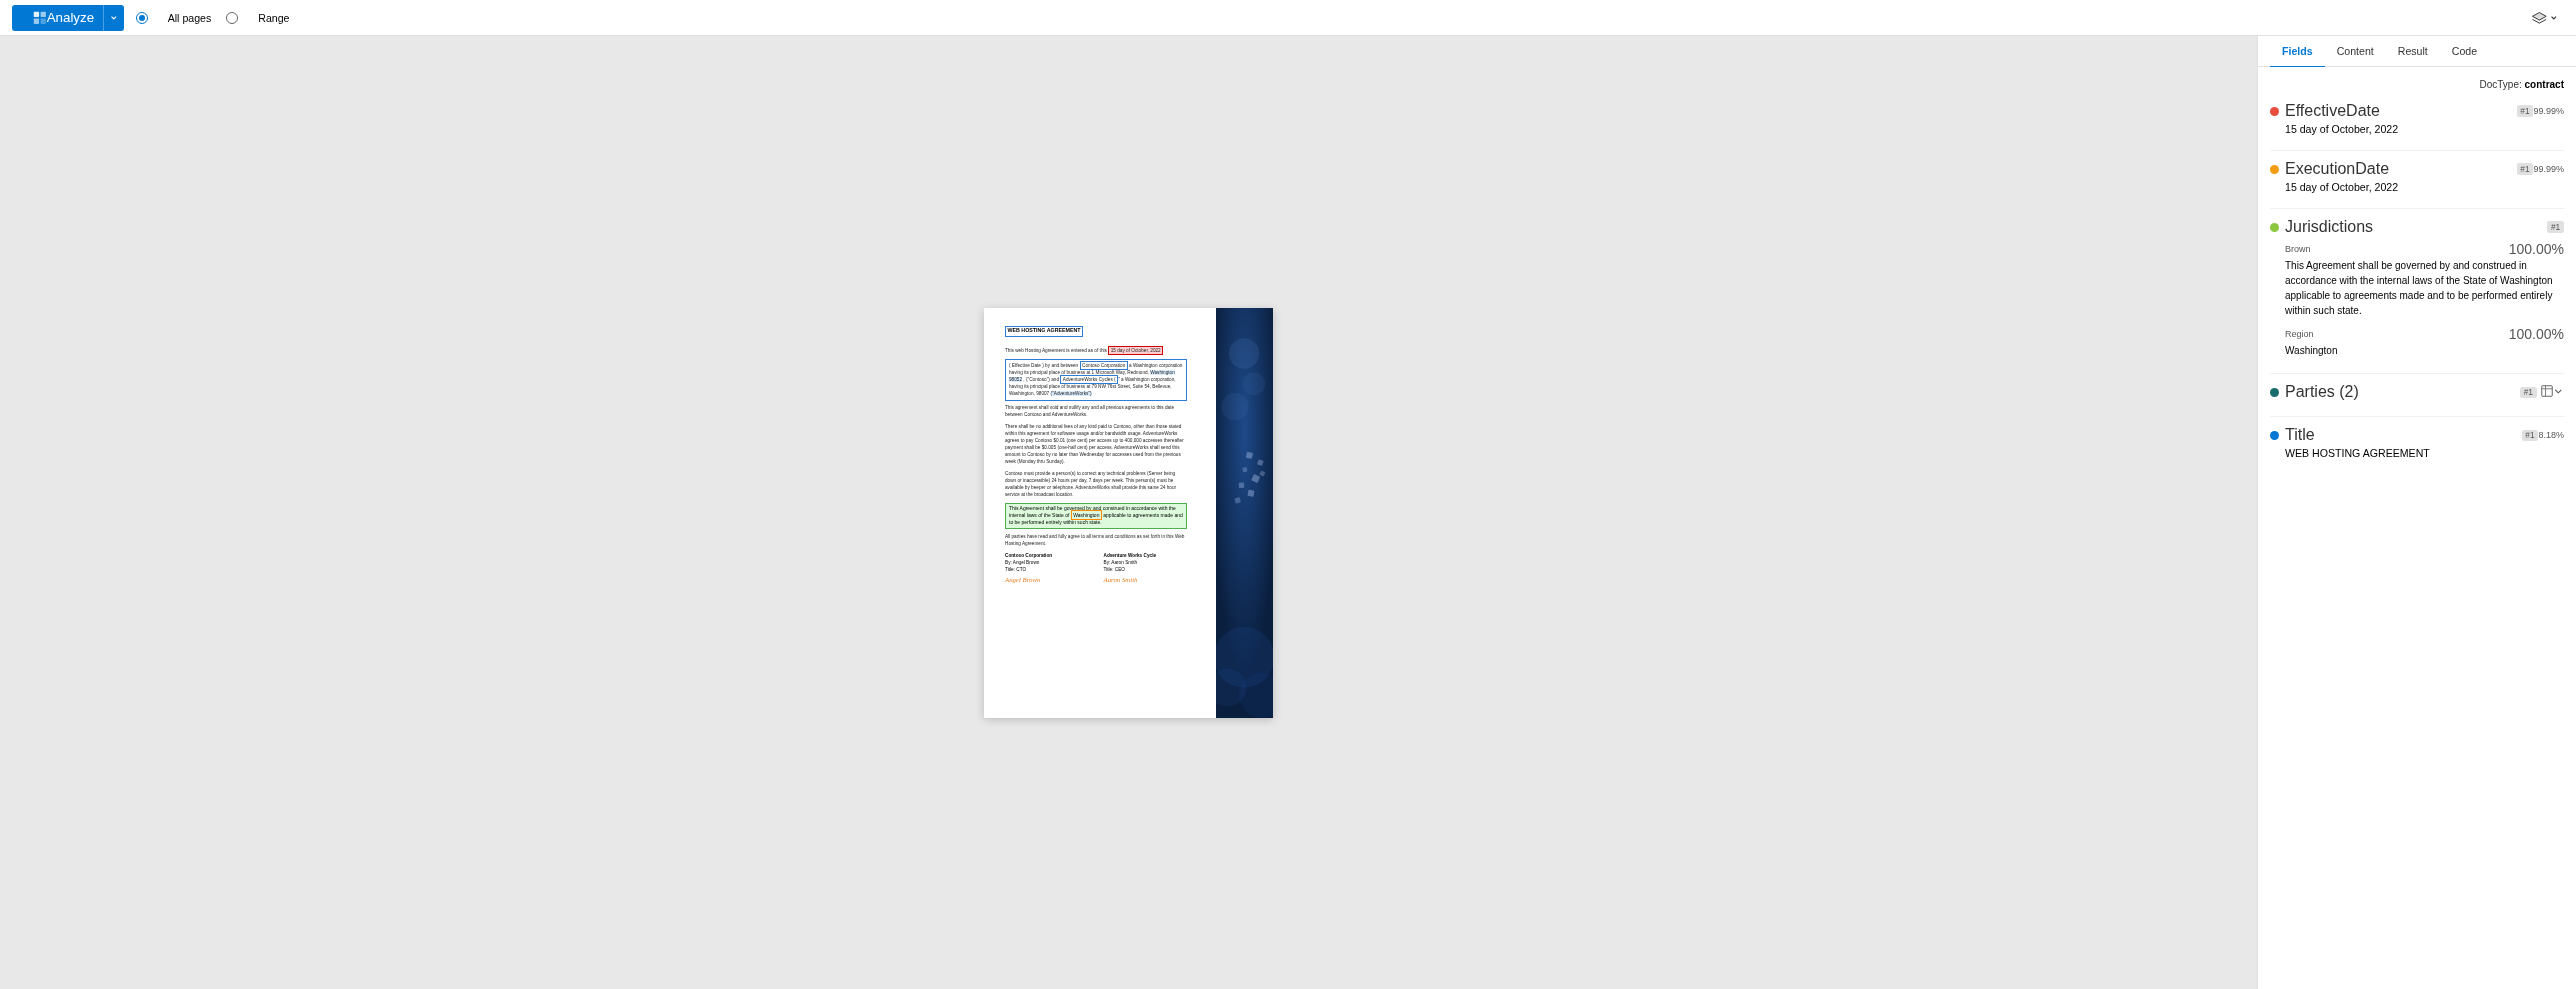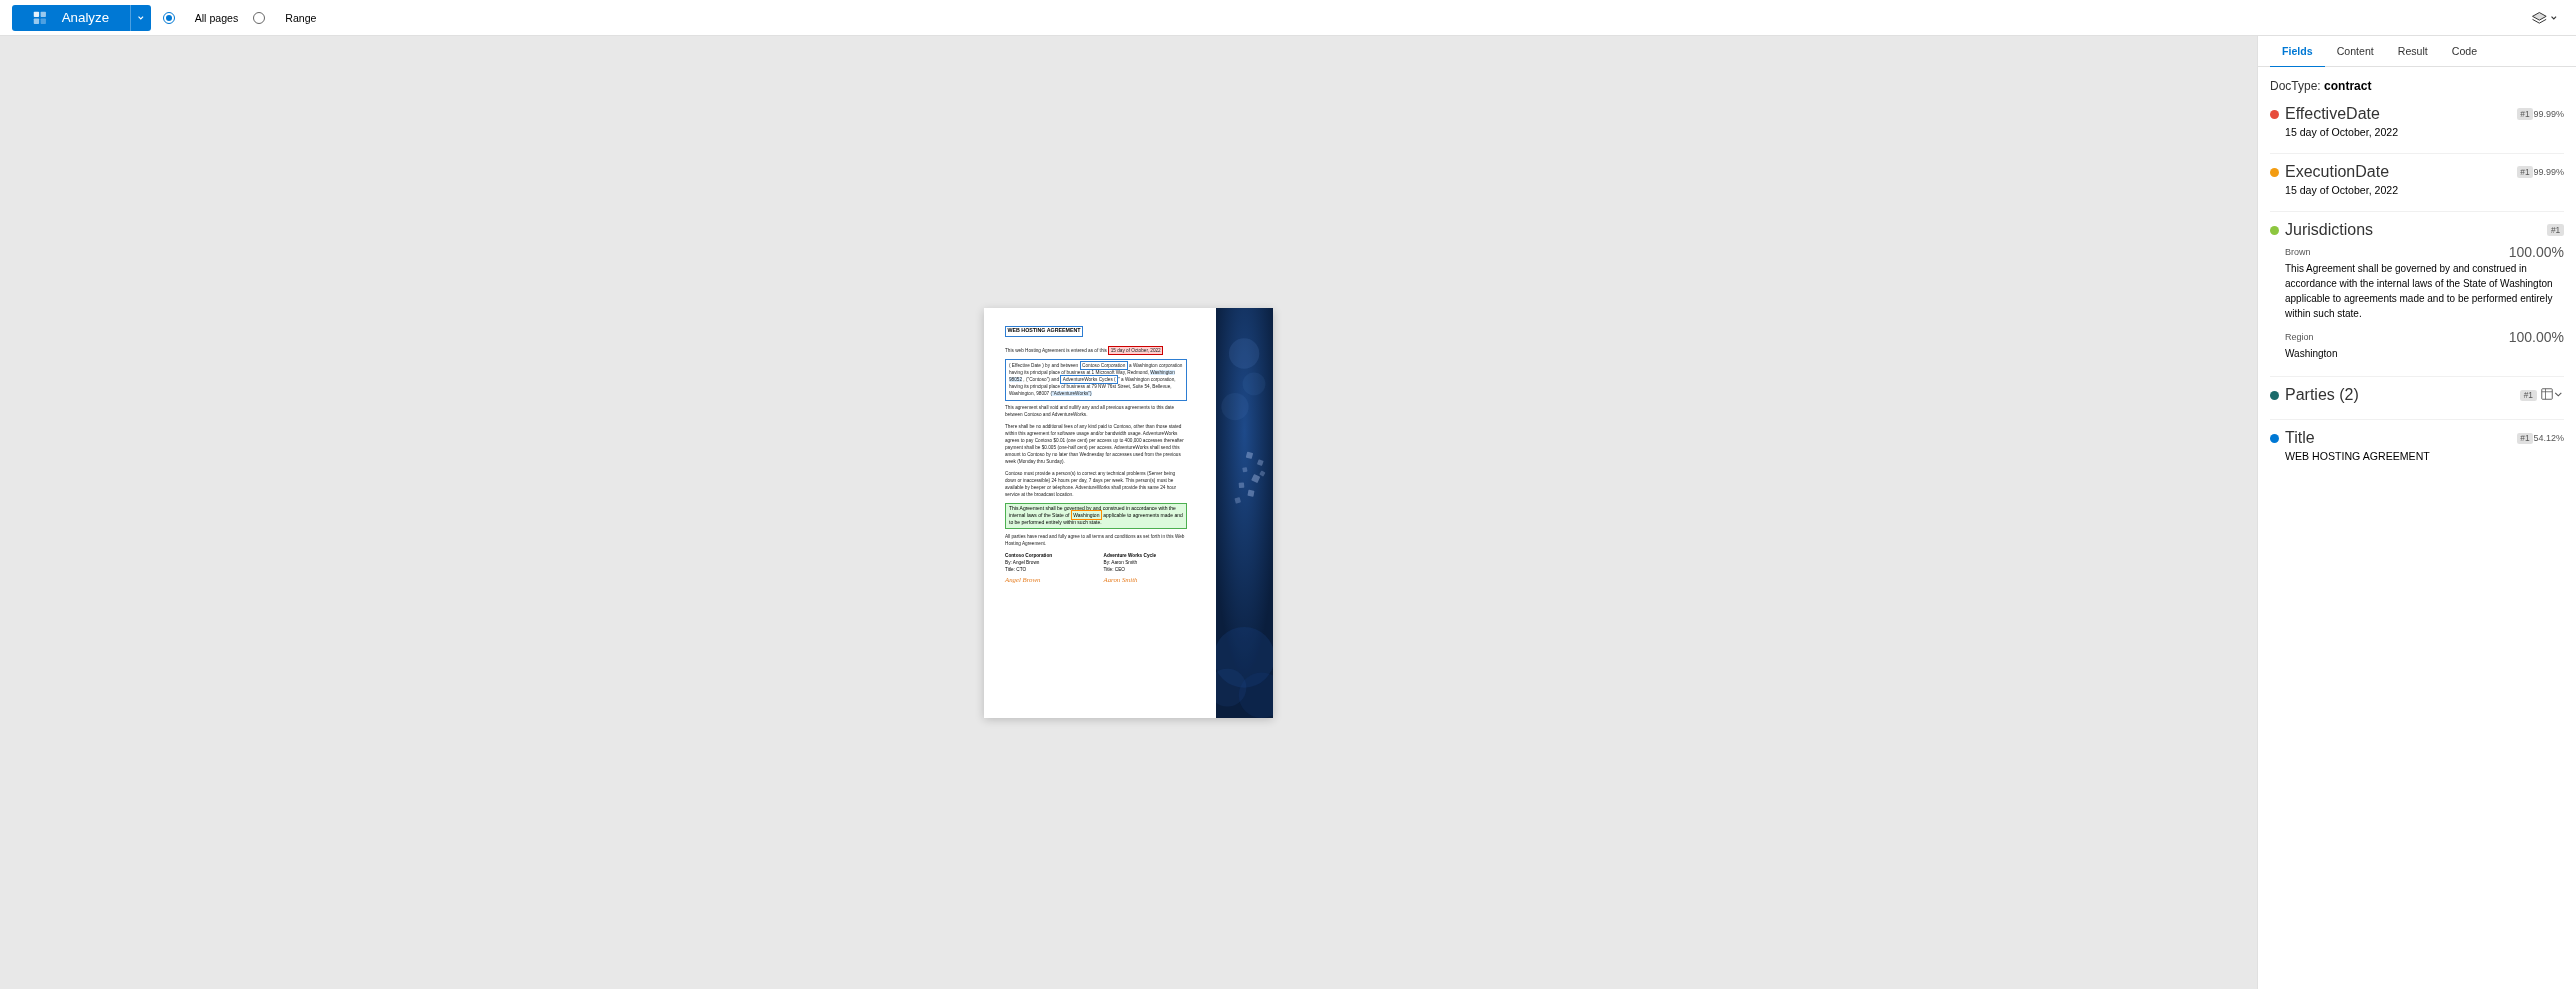--- a/index.html
+++ b/index.html
@@ -38,10 +38,11 @@
     .analyze-btn-main {
       display: flex;
       align-items: center;
-      gap: 15px;
-      padding: 0 21px;
+      gap: 0;
+      padding: 0 9px;
       height: 100%;
       border-right: 0.8px solid rgba(255,255,255,0.3);
+      margin-left: 12px;
     }
     .analyze-btn-dropdown {
       display: flex;

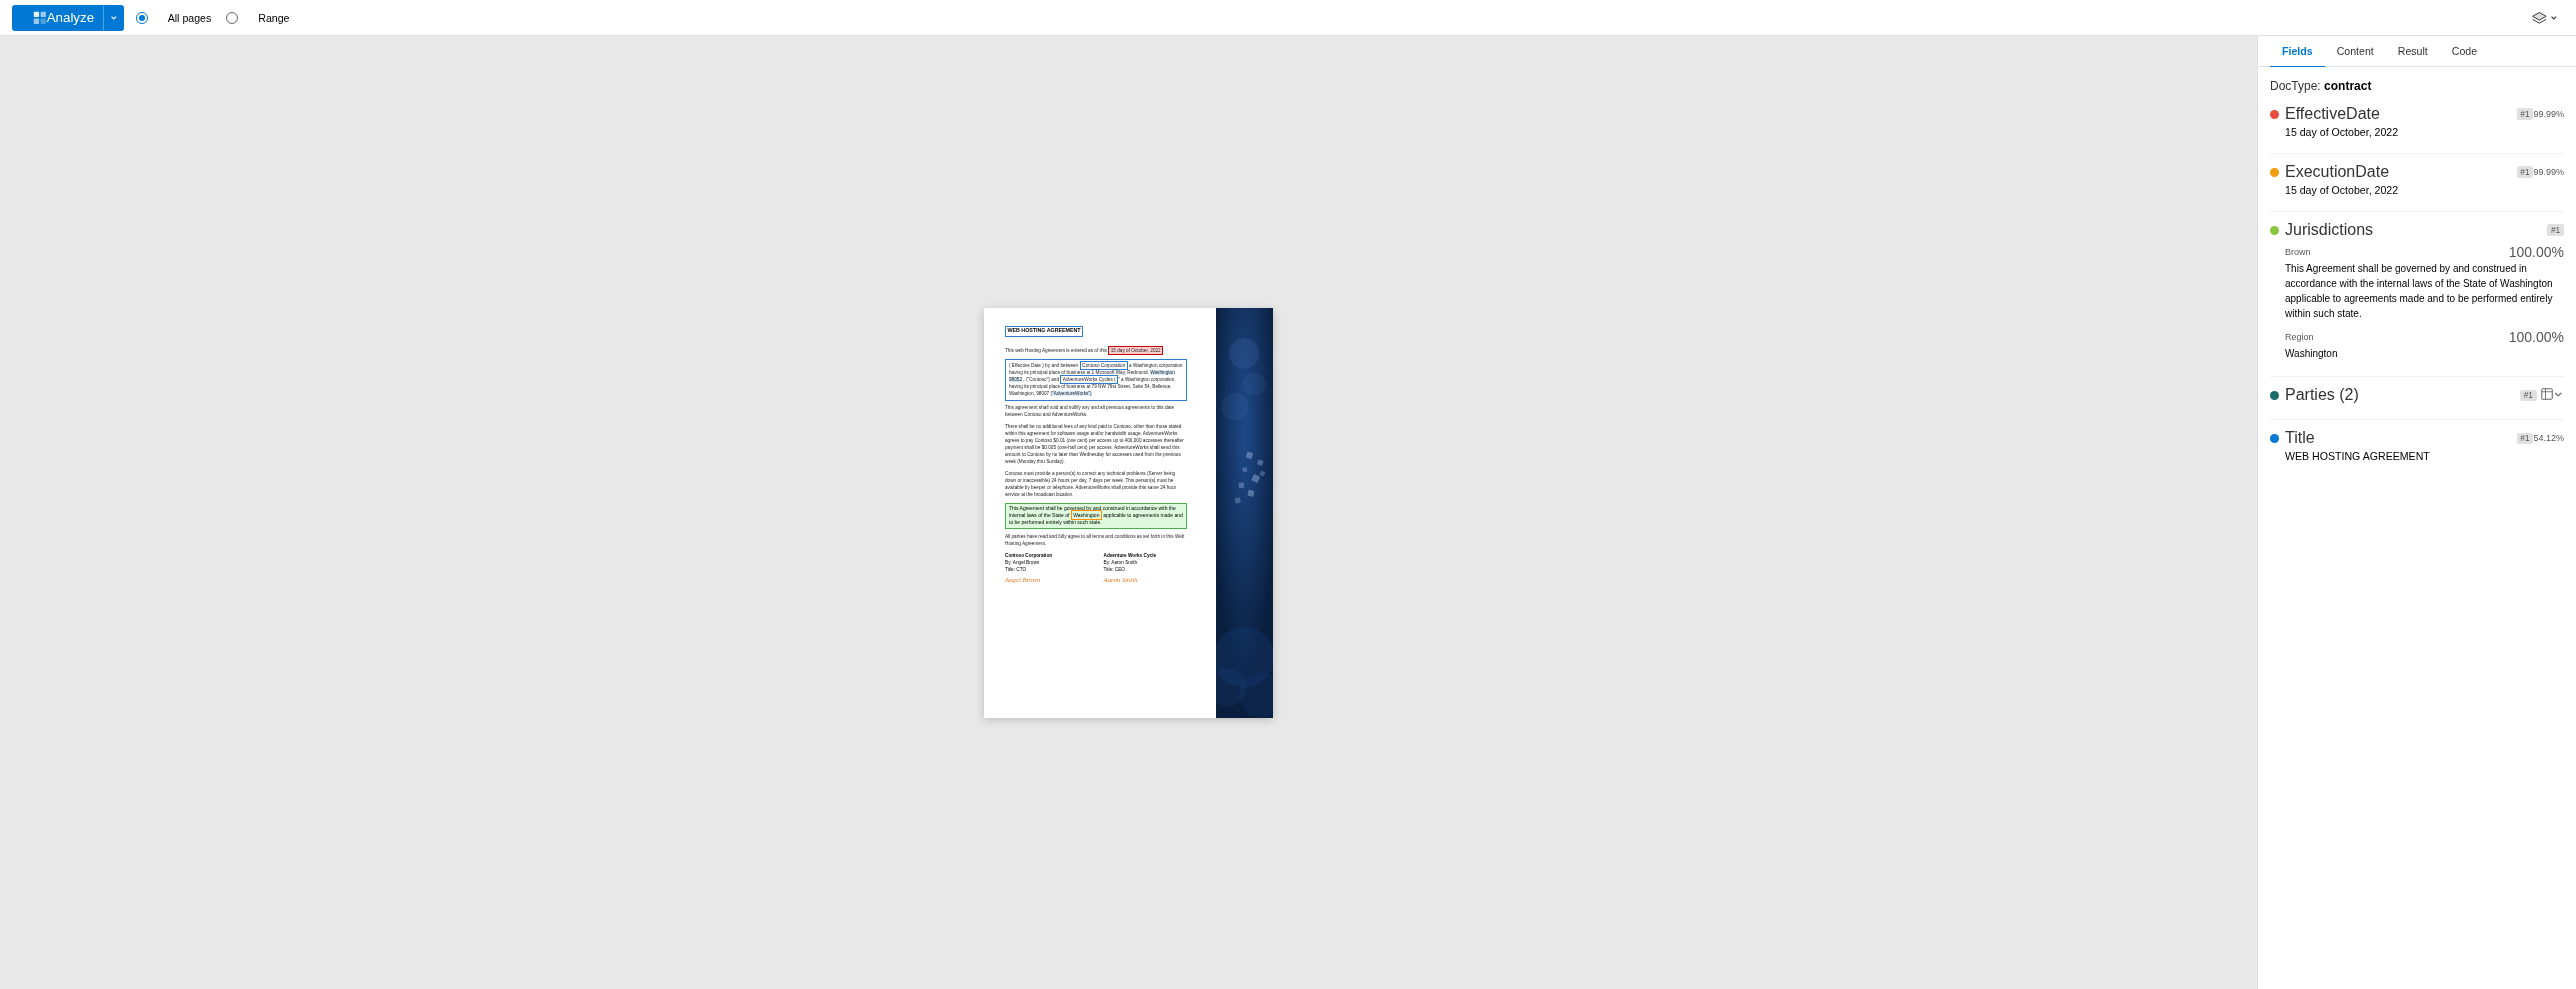--- a/index.html
+++ b/index.html
@@ -246,9 +246,10 @@
     }
 
     .doctype-row {
-      font-size: 12px;
+      font-size: 10px;
       color: #333;
       margin-bottom: 12px;
+      text-align: right;
     }
     .doctype-value {
       font-weight: 600;

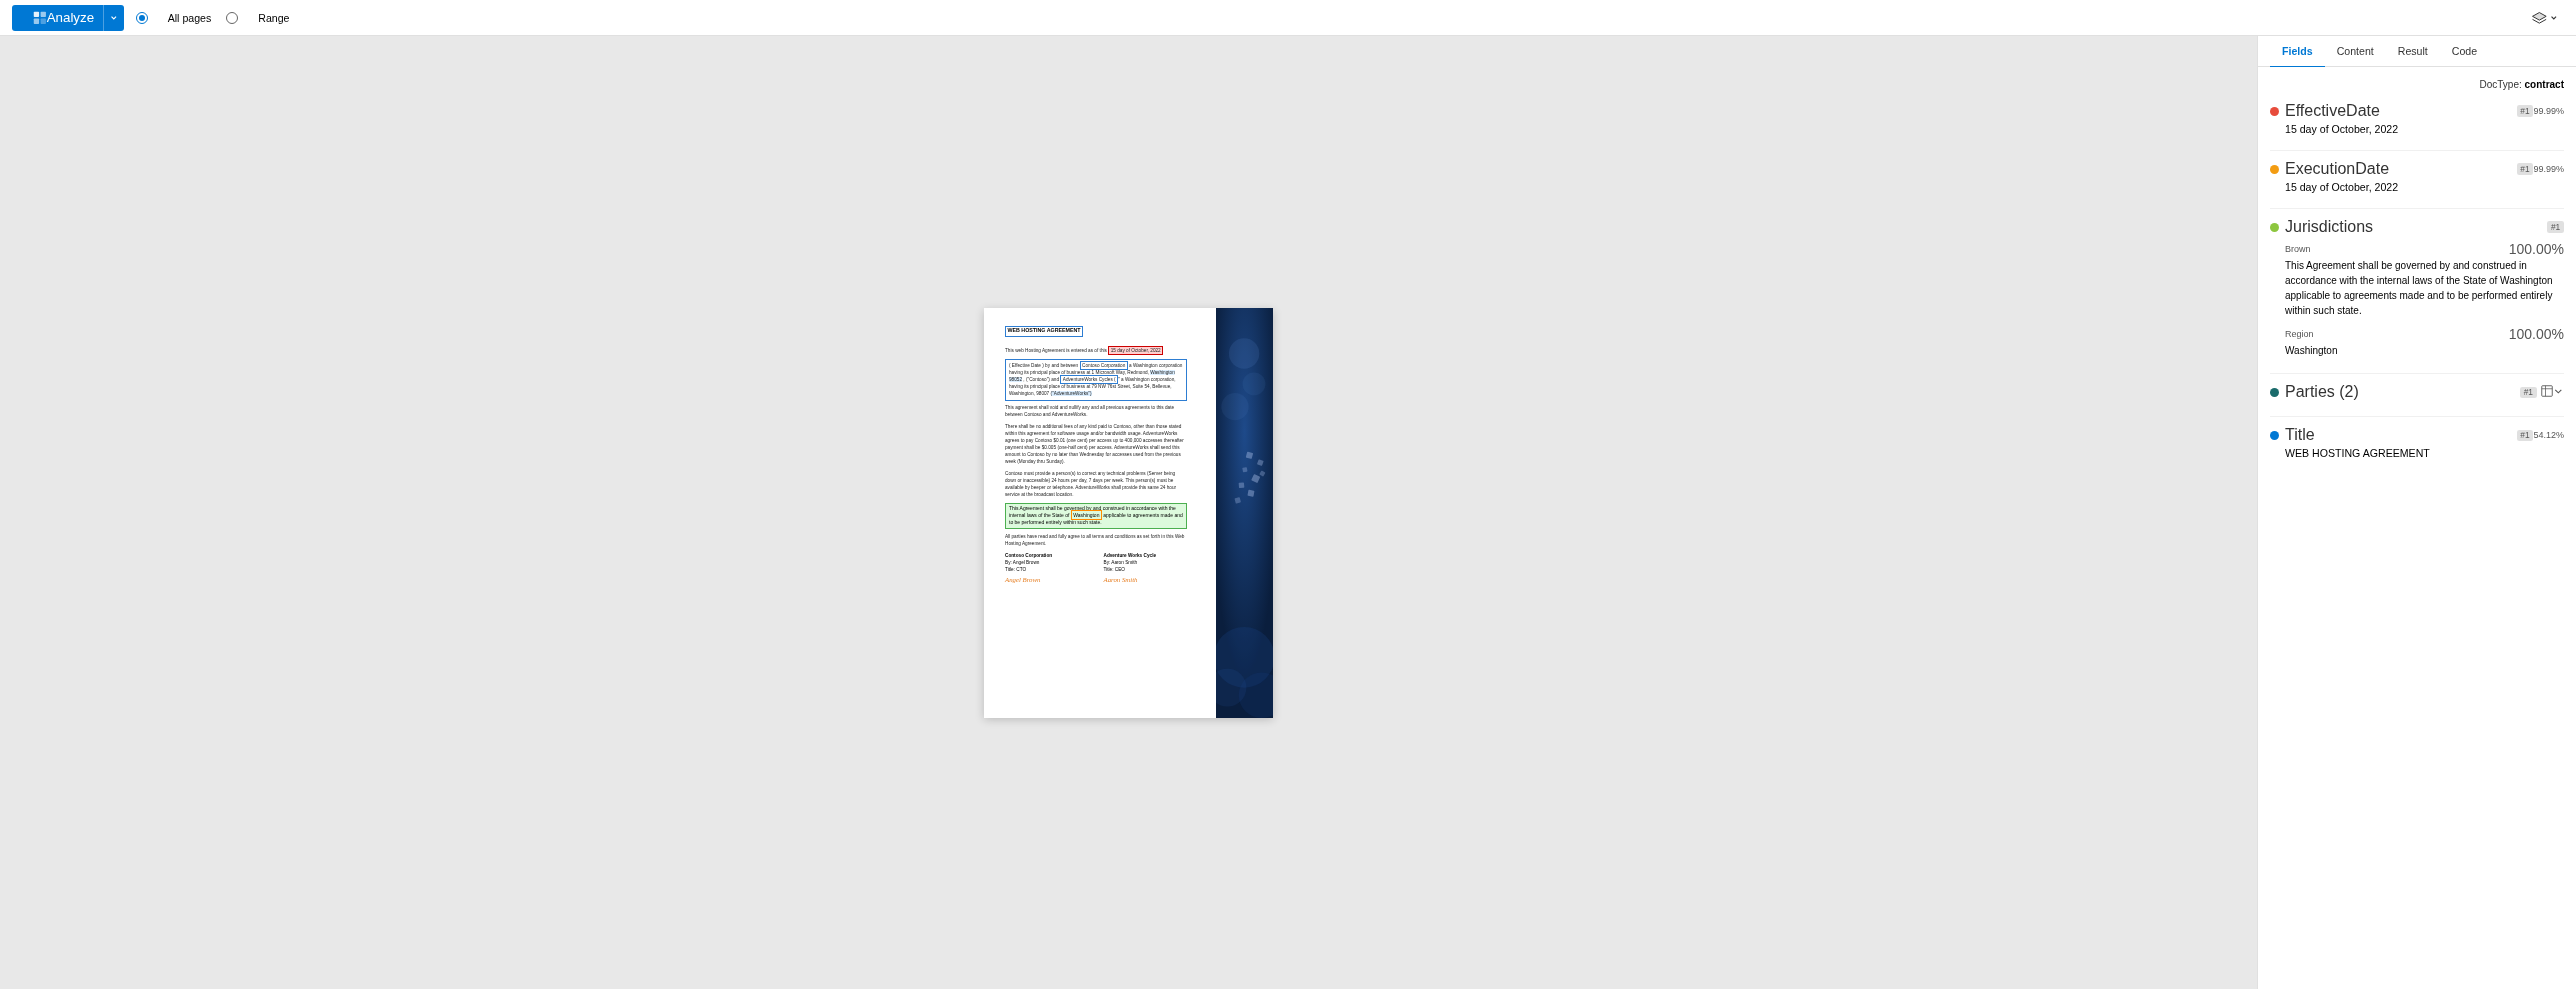--- a/index.html
+++ b/index.html
@@ -571,7 +571,7 @@
           <div class="field-dot" style="background:#0078d4;"></div>
           <span class="field-name">Title</span>
           <span class="field-badge">#1</span>
-          <span class="field-confidence">54.12%</span>
+          <span class="field-confidence">8.18%</span>
         </div>
         <div class="field-value">WEB HOSTING AGREEMENT</div>
       </div>

